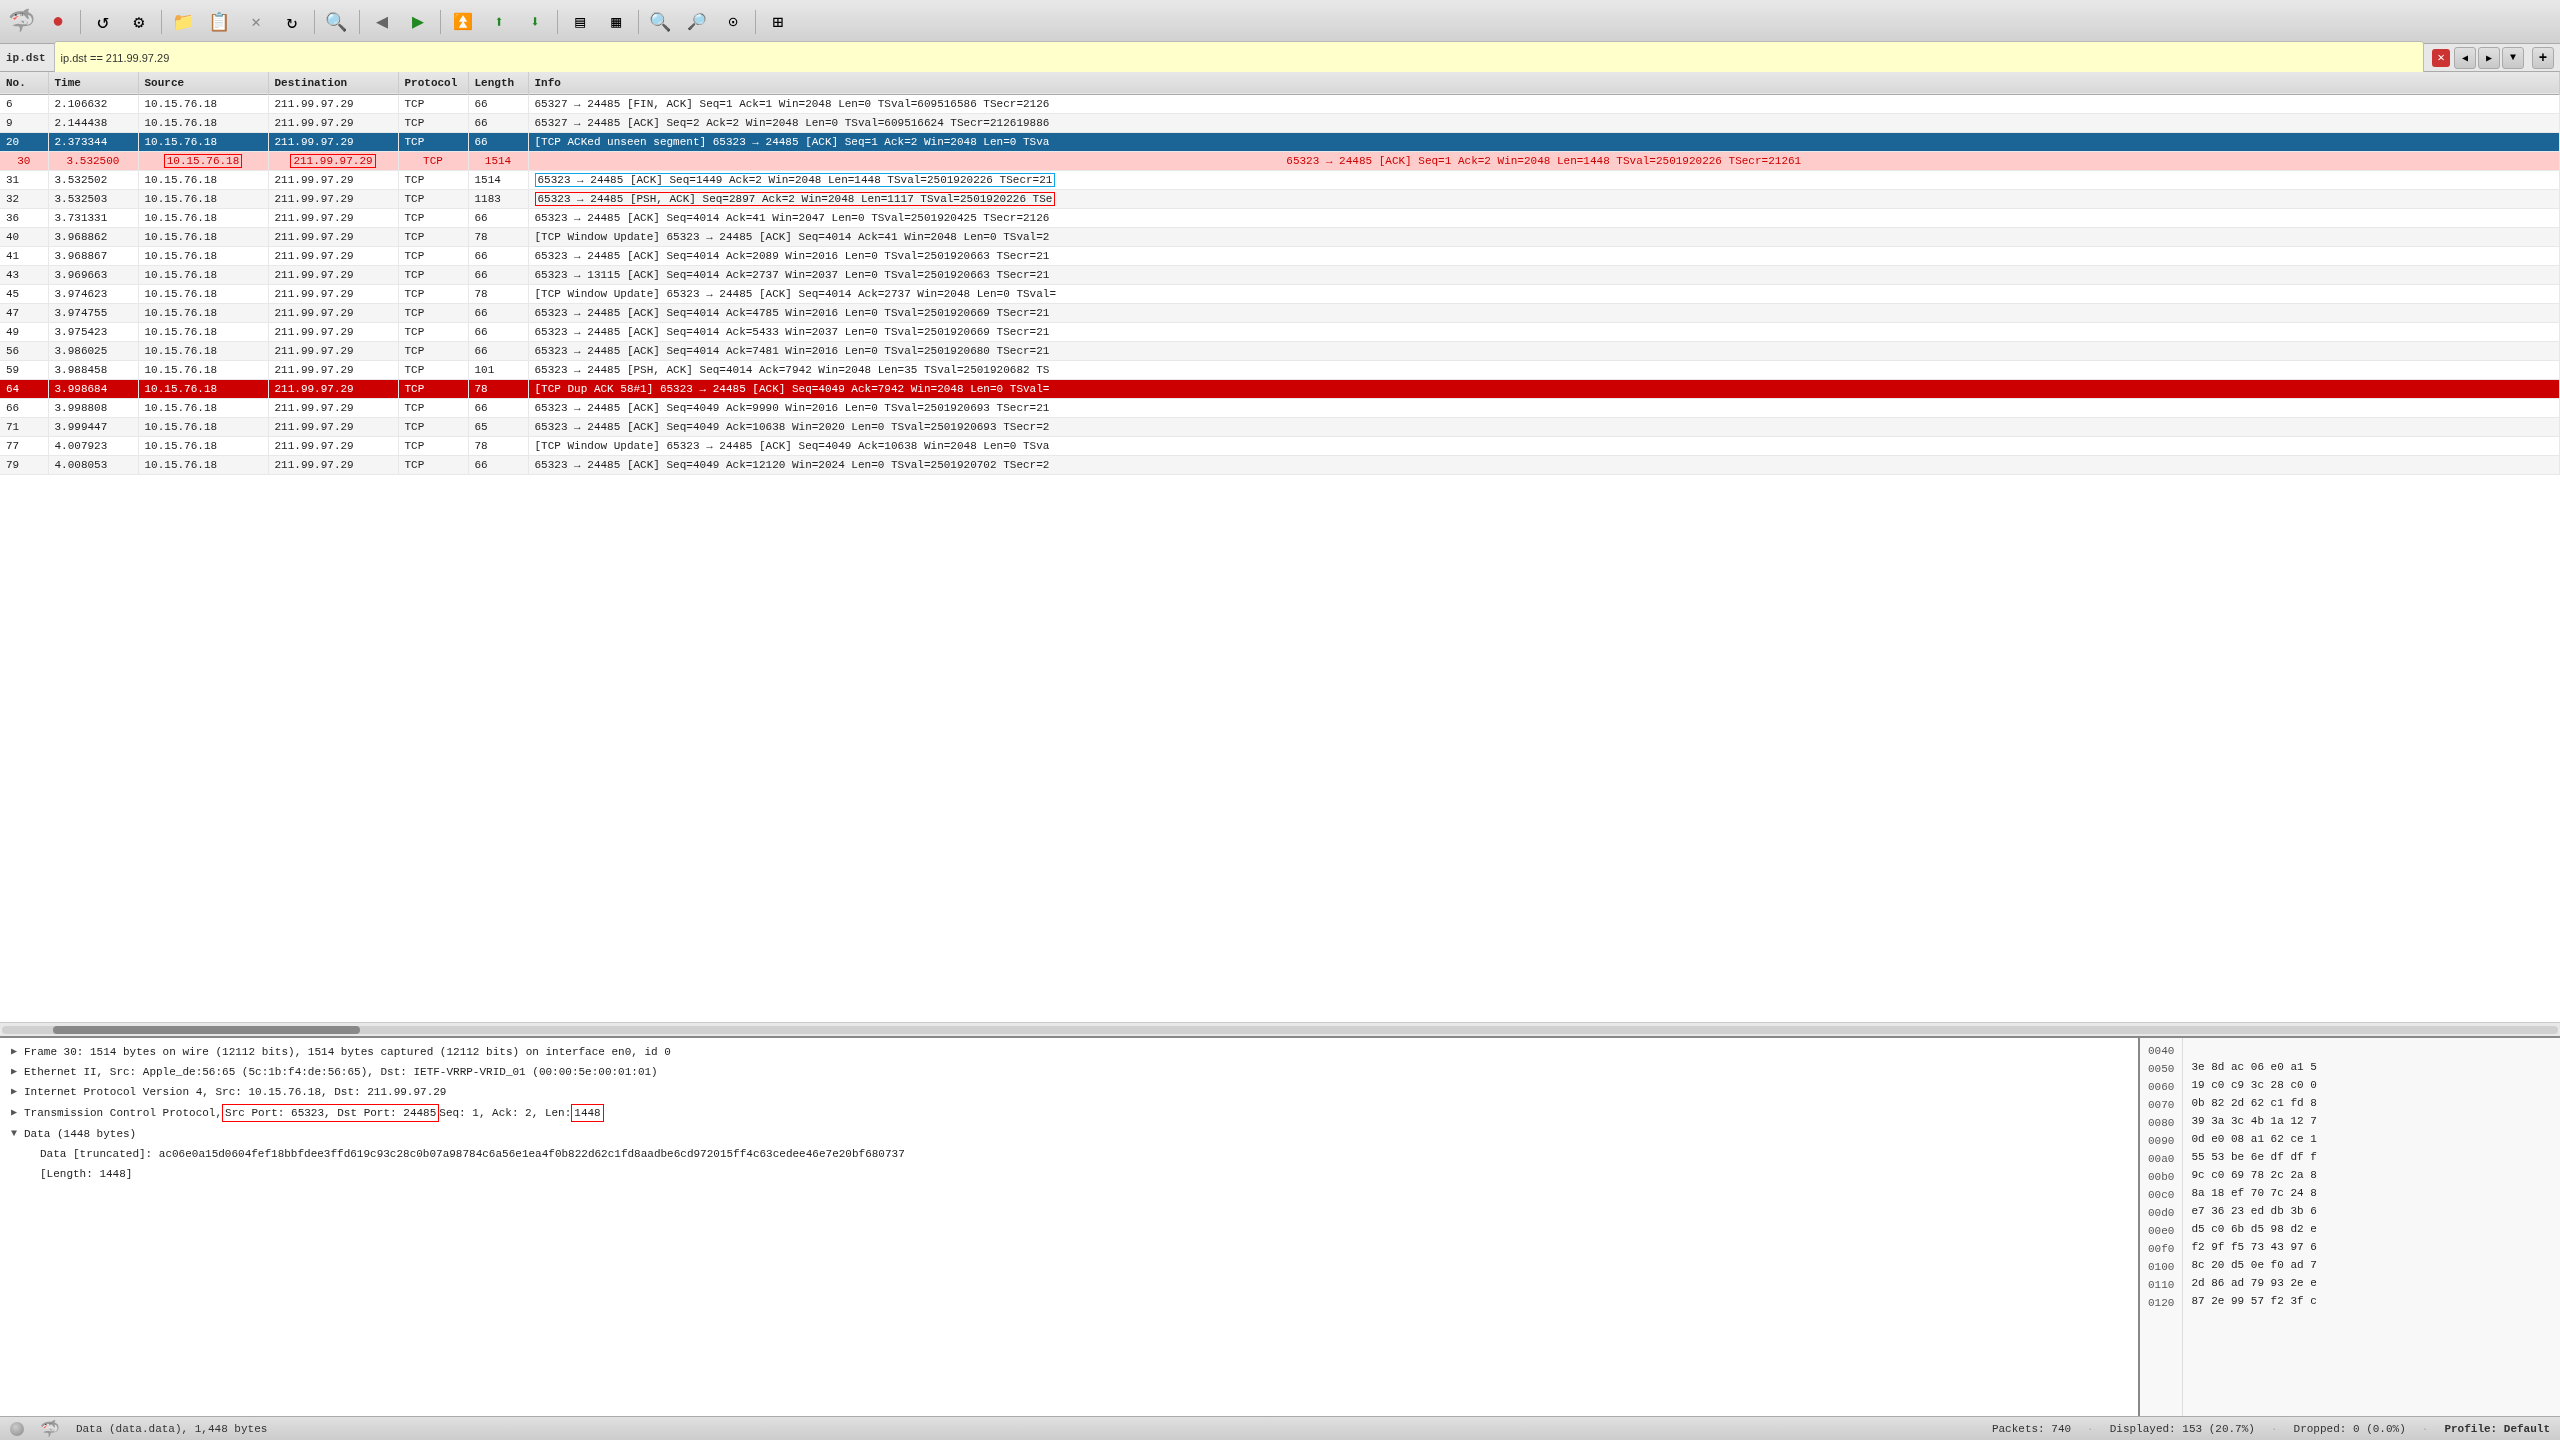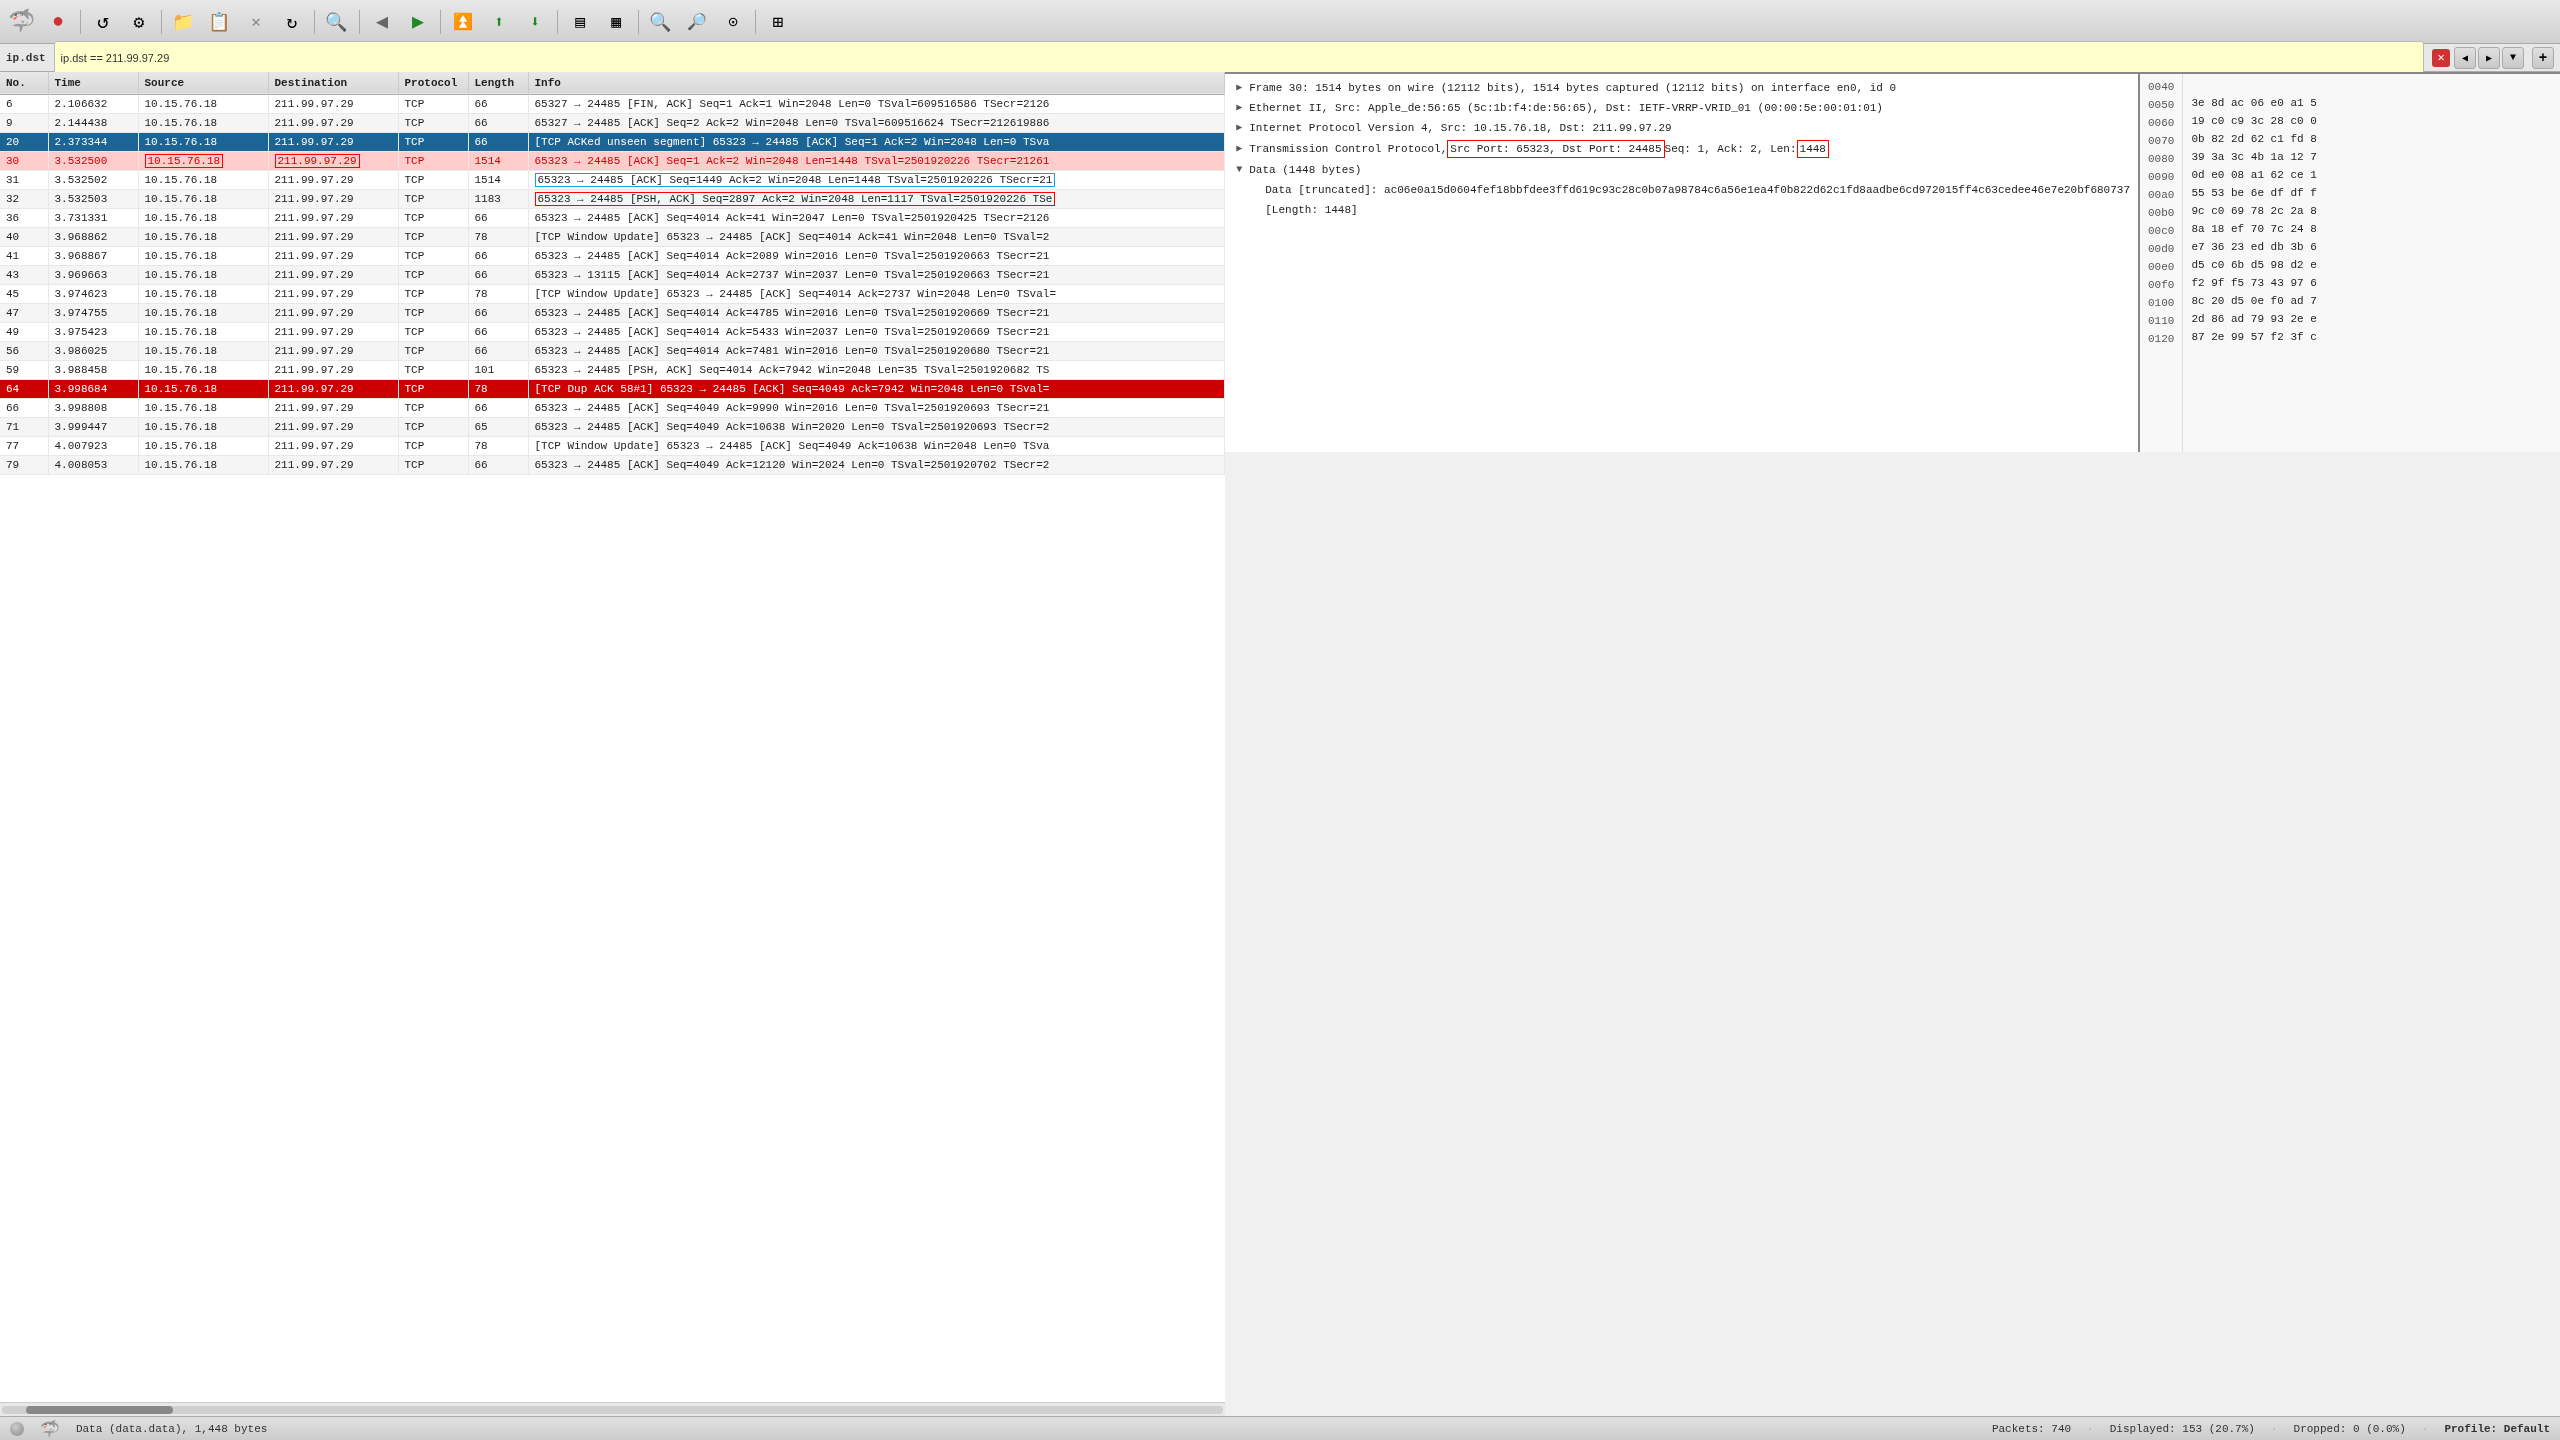--- a/index.html
+++ b/index.html
@@ -110,7 +110,7 @@
     
     #main {
       display: flex;
-      flex-direction: row;
+      flex-direction: column;
       flex: 1;
       overflow: hidden;
     }

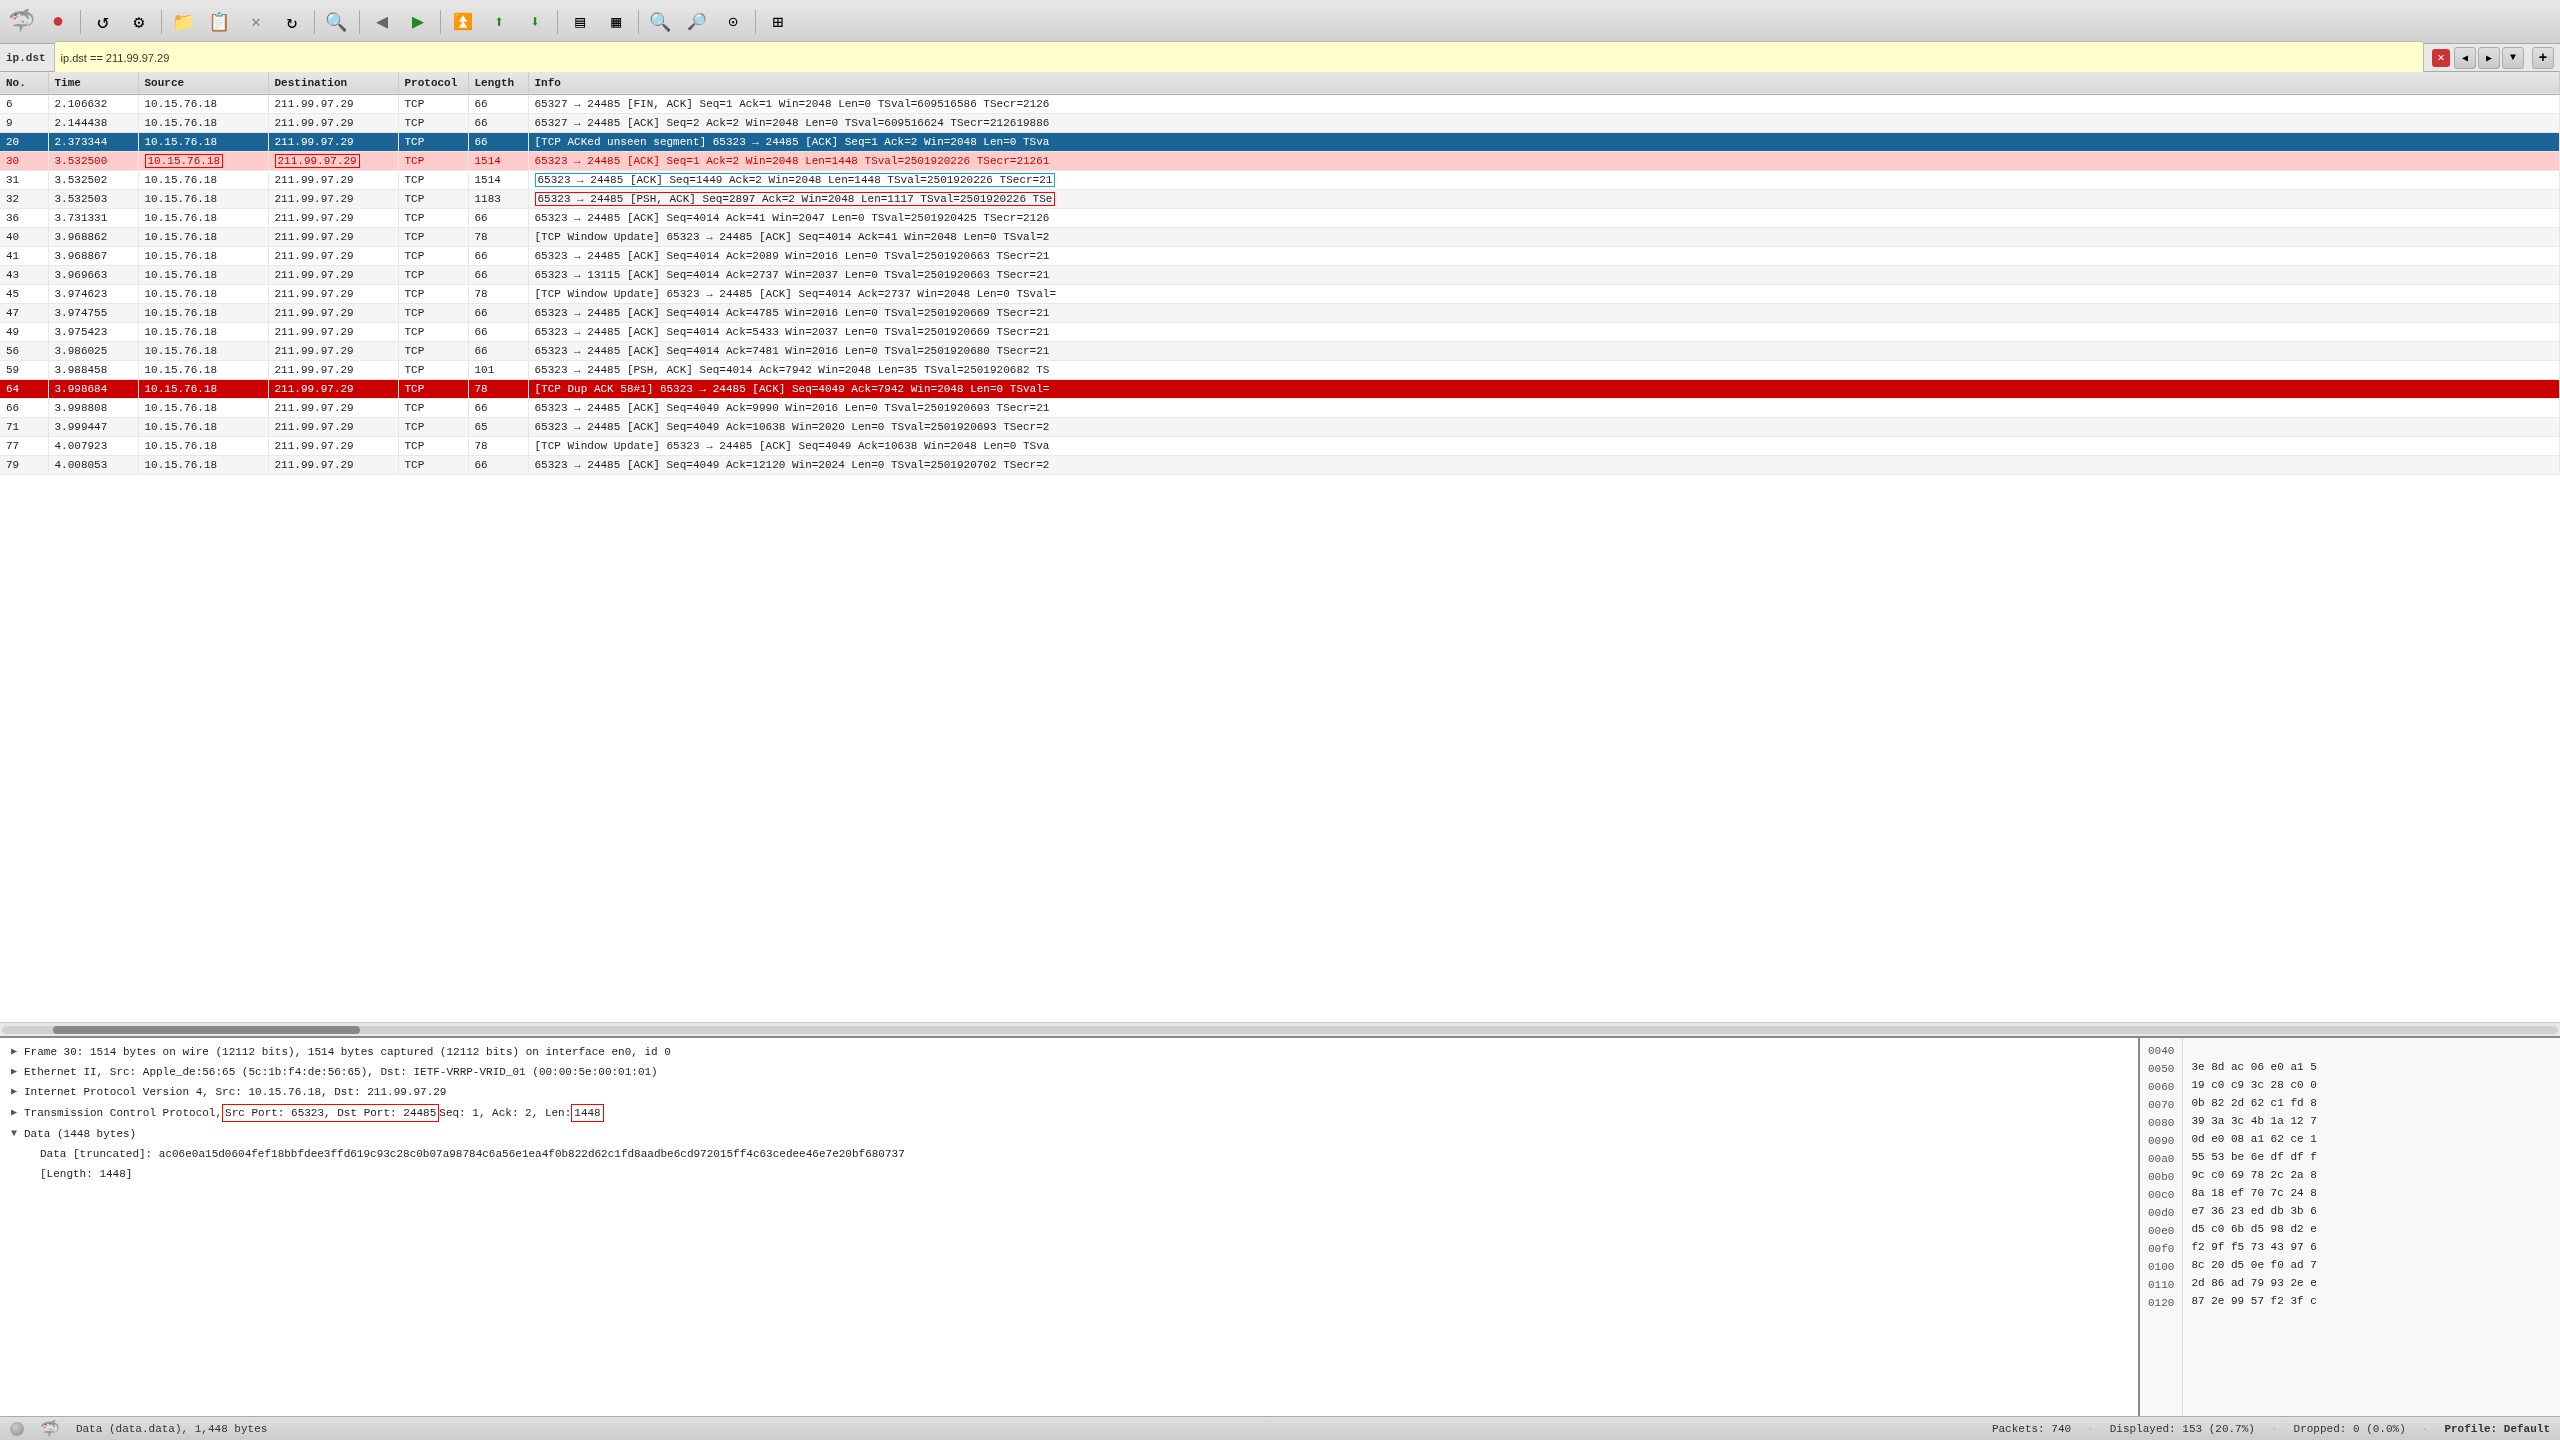--- a/index.html
+++ b/index.html
@@ -168,6 +168,7 @@
 
     #packet-table tbody tr.row-red td {
       color: #cc0000;
+      text-align: center;
     }
 
     #packet-table tbody tr.row-selected-red {

